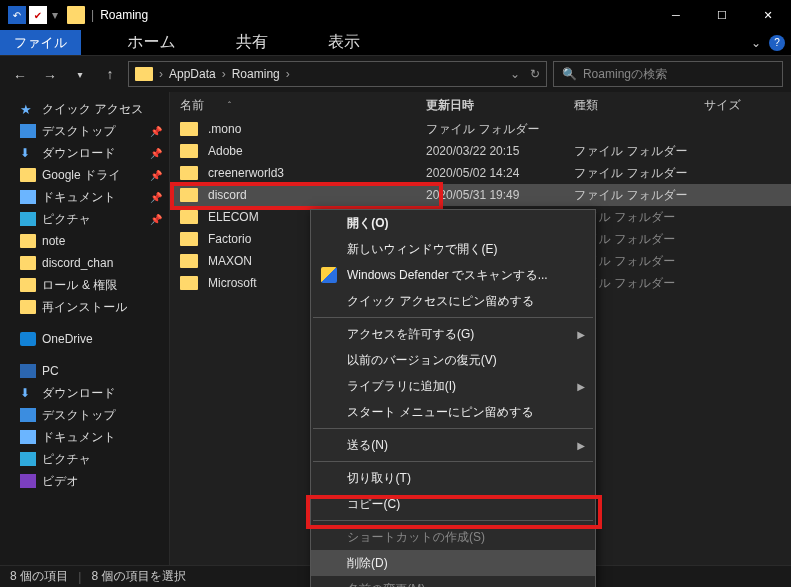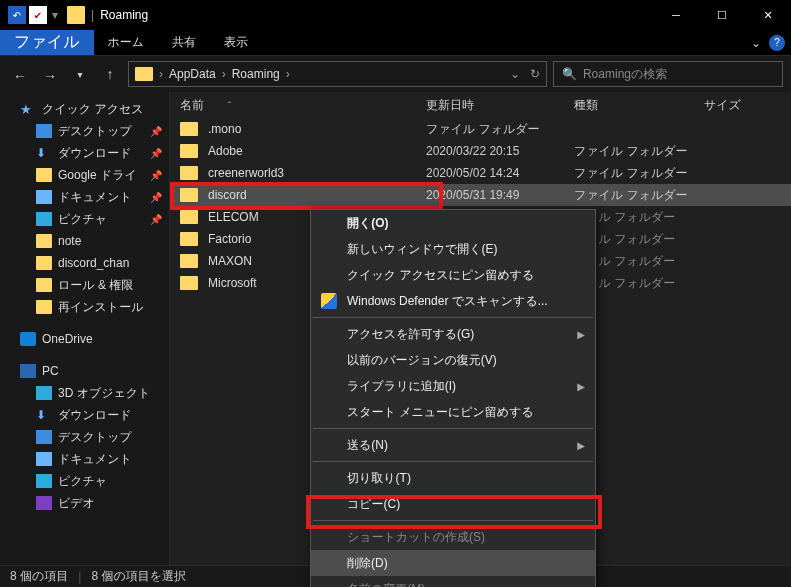--- a/index.html
+++ b/index.html
@@ -18,7 +18,7 @@
 
 
 .ribbon { height:26px; background:#000; display:flex; align-items:center; border-bottom:1px solid #2a2a2a;}
-.tab-file { background:#1e60c4; color:#fff; padding:5px 14px; font-size:16px; height:100%; display:flex; align-items:center;}
+.tab-file { background:#1e60c4; color:#fff; padding:5px 14px; font-size:13px; height:100%; display:flex; align-items:center;}
 .tab { padding:5px 14px; color:#ddd; font-size:12px;}
 .ribbon .expand { margin-left:auto; padding-right:6px; display:flex; gap:8px; align-items:center;}
 .help { width:16px; height:16px; border-radius:50%; background:#1e60c4; color:#fff; display:flex; align-items:center; justify-content:center; font-size:10px;}

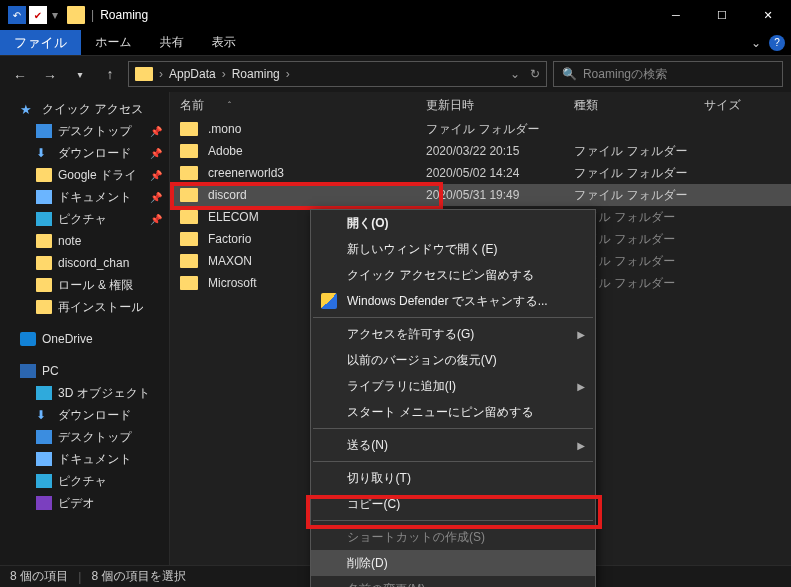--- a/index.html
+++ b/index.html
@@ -19,7 +19,7 @@
 
 .ribbon { height:26px; background:#000; display:flex; align-items:center; border-bottom:1px solid #2a2a2a;}
 .tab-file { background:#1e60c4; color:#fff; padding:5px 14px; font-size:13px; height:100%; display:flex; align-items:center;}
-.tab { padding:5px 14px; color:#ddd; font-size:12px;}
+.tab { padding:5px 14px; color:#ddd; font-size:16px;margin-left:32px;}
 .ribbon .expand { margin-left:auto; padding-right:6px; display:flex; gap:8px; align-items:center;}
 .help { width:16px; height:16px; border-radius:50%; background:#1e60c4; color:#fff; display:flex; align-items:center; justify-content:center; font-size:10px;}
 

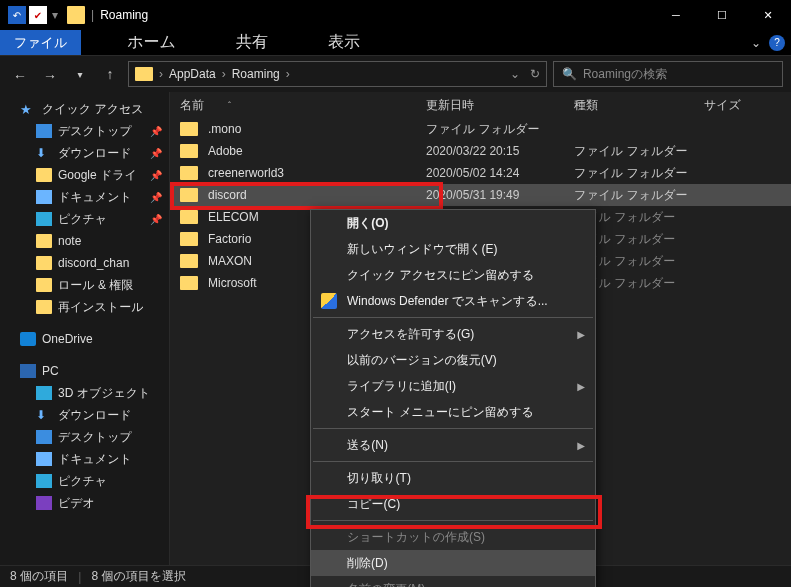--- a/index.html
+++ b/index.html
@@ -56,7 +56,7 @@
 .files { flex:1; background:#202020; position:relative;}
 .cols { display:flex; padding-left:10px; height:26px; align-items:center; color:#ccc; font-size:12px;}
 .col-name { width:246px; display:flex; align-items:center; gap:24px;}
-.col-date { width:148px;}
+.col-date { width:148px;font-weight:bold;}
 .col-type { width:130px;}
 .col-size { flex:1;}
 .sort { font-size:9px; color:#aaa;}

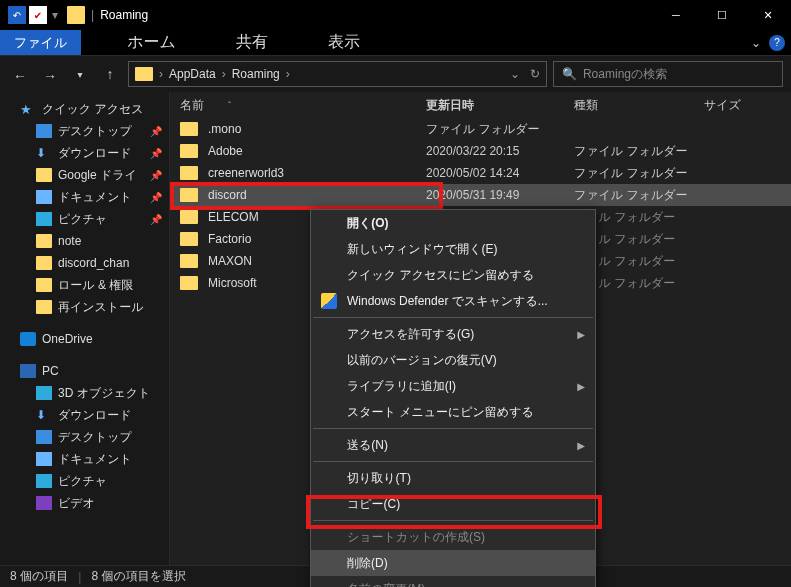--- a/index.html
+++ b/index.html
@@ -37,7 +37,7 @@
 .body { display:flex; height:calc(100% - 30px - 26px - 36px - 22px);}
 .sidebar { width:170px; background:#191919; border-right:1px solid #2a2a2a; overflow:hidden; padding-top:6px;}
 .sb-item { display:flex; align-items:center; height:22px; padding-left:20px; gap:6px; color:#ddd;}
-.sb-item.sub { padding-left:36px;}
+.sb-item.sub { padding-left:20px;}
 .sb-item .icon { width:16px; height:14px; flex:none;}
 .icon.star { color:#6bb5ff; font-size:13px;}
 .icon.folder { background:#ffd86b; border-radius:1px;}

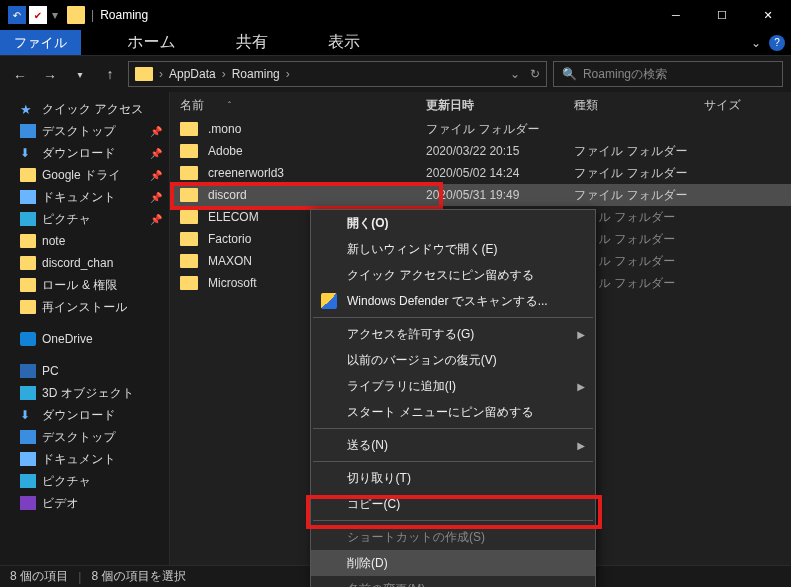--- a/index.html
+++ b/index.html
@@ -287,11 +287,11 @@
 <div class="ctxmenu">
   <div class="ctx-item bold">開く(O)</div>
   <div class="ctx-item">新しいウィンドウで開く(E)</div>
-  <div class="ctx-item">クイック アクセスにピン留めする</div>
   <div class="ctx-item">
       <div class="shield"></div>
       <span>Windows Defender でスキャンする...</span>
     </div>
+  <div class="ctx-item">クイック アクセスにピン留めする</div>
   <div class="ctx-sep"></div>
   <div class="ctx-item">
       <span>アクセスを許可する(G)</span>

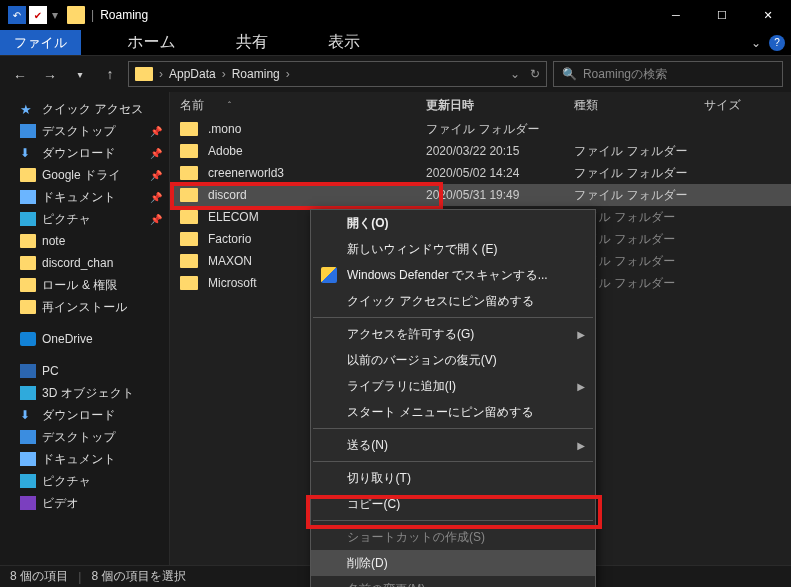--- a/index.html
+++ b/index.html
@@ -196,10 +196,6 @@
         <span class="sb-label">PC</span>
       </div>
     <div class="sb-item sub">
-        <span class="icon obj3d"></span>
-        <span class="sb-label">3D オブジェクト</span>
-      </div>
-    <div class="sb-item sub">
         <span class="icon dl">⬇</span>
         <span class="sb-label">ダウンロード</span>
       </div>

